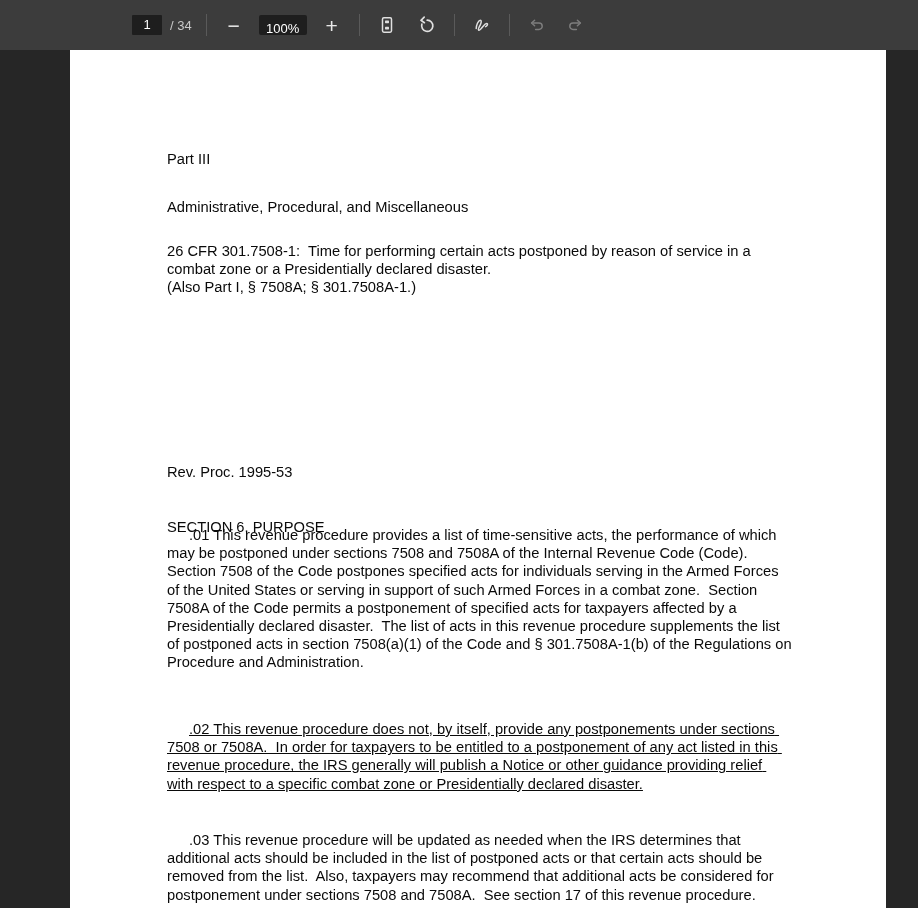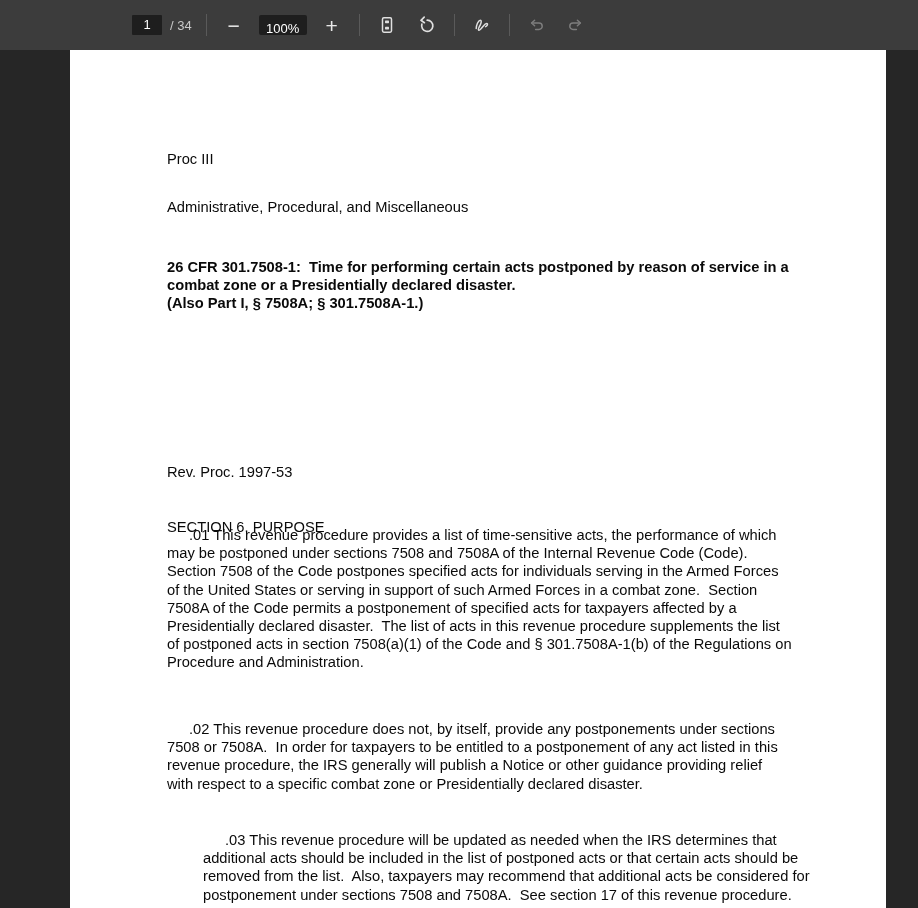--- a/index.html
+++ b/index.html
@@ -220,7 +220,7 @@
   <div id="page">
     <div class="doc-body">
 
-      <div class="line p-part">Proc III</div>
+      <div class="line p-part">Part III</div>
 
       <div class="line p-admin">Administrative, Procedural, and Miscellaneous</div>
 

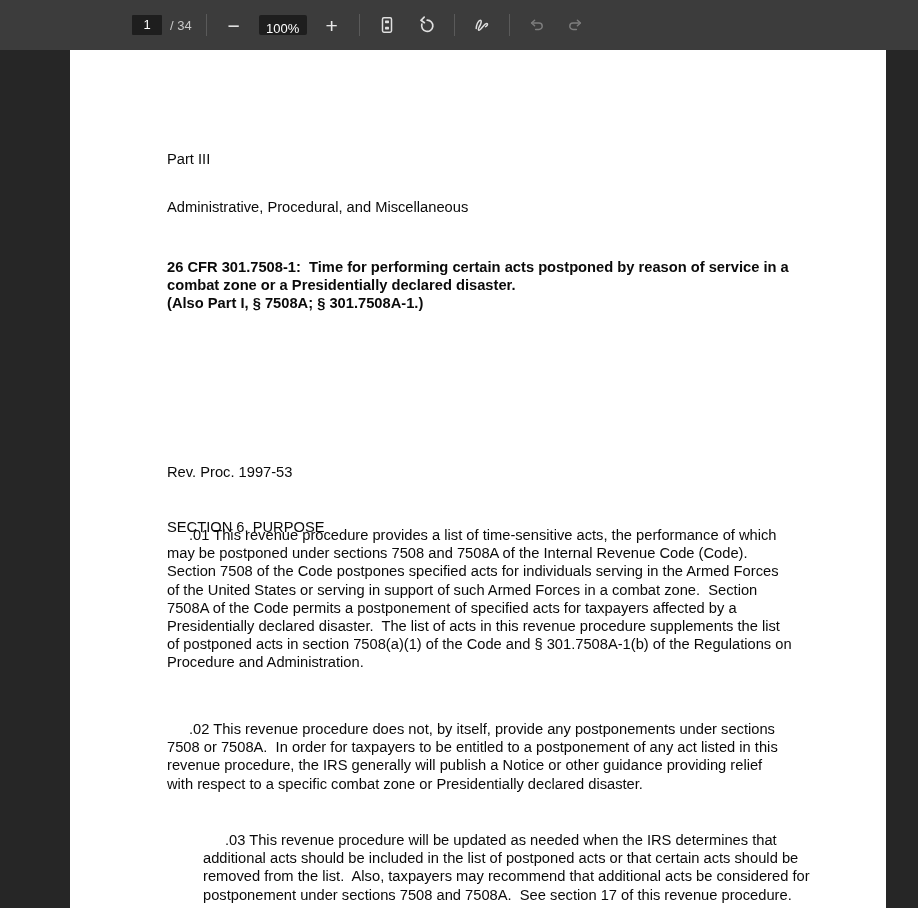--- a/index.html
+++ b/index.html
@@ -136,7 +136,7 @@
   
   .p-part       { top: 100px; }
   .p-admin      { top: 148px; }
-  .p-cfr        { top: 208px; font-weight: bold; }
+  .p-cfr        { top: 192px; }
   .p-rev        { top: 413px; }
   .p-section    { top: 468px; }
   .p-01         { top: 476px; }

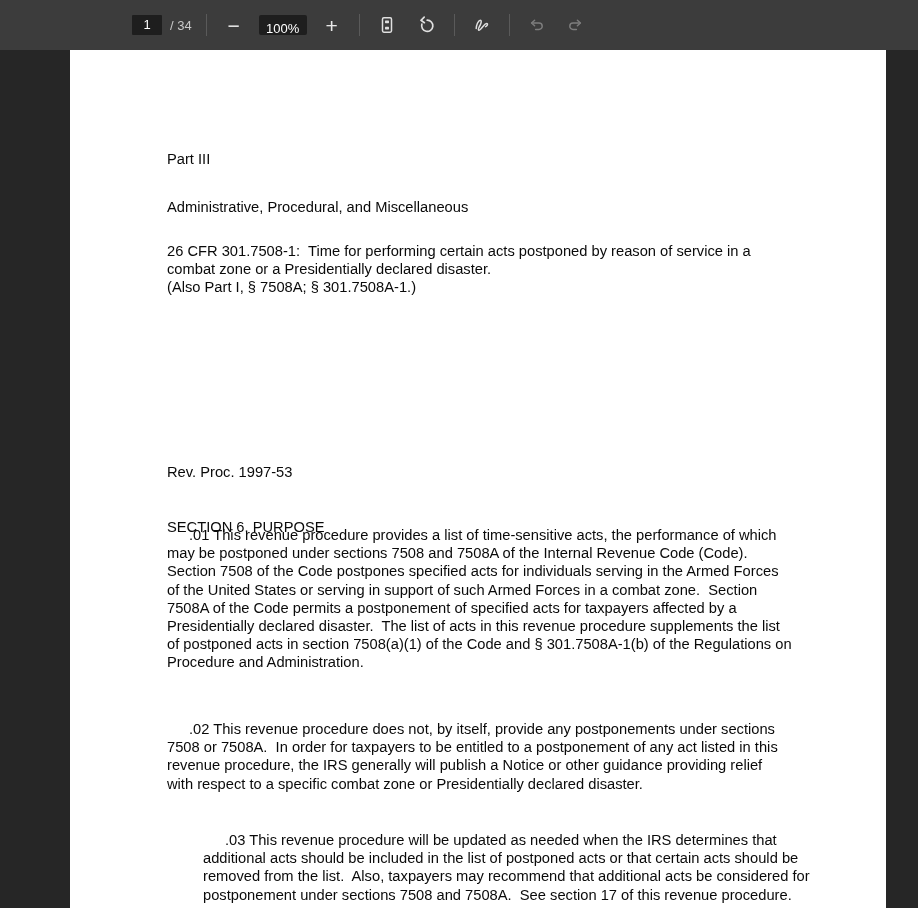--- a/index.html
+++ b/index.html
@@ -227,7 +227,7 @@
       <div class="para p-cfr">26 CFR 301.7508-1:  Time for performing certain acts postponed by reason of service in a combat zone or a Presidentially declared disaster.
 (Also Part I, § 7508A; § 301.7508A-1.)</div>
 
-      <div class="line p-rev">Rev. Proc. 1997-53</div>
+      <div class="line p-rev">Rev. Proc. 1995-53</div>
 
       <div class="line p-section">SECTION 6. PURPOSE</div>
 

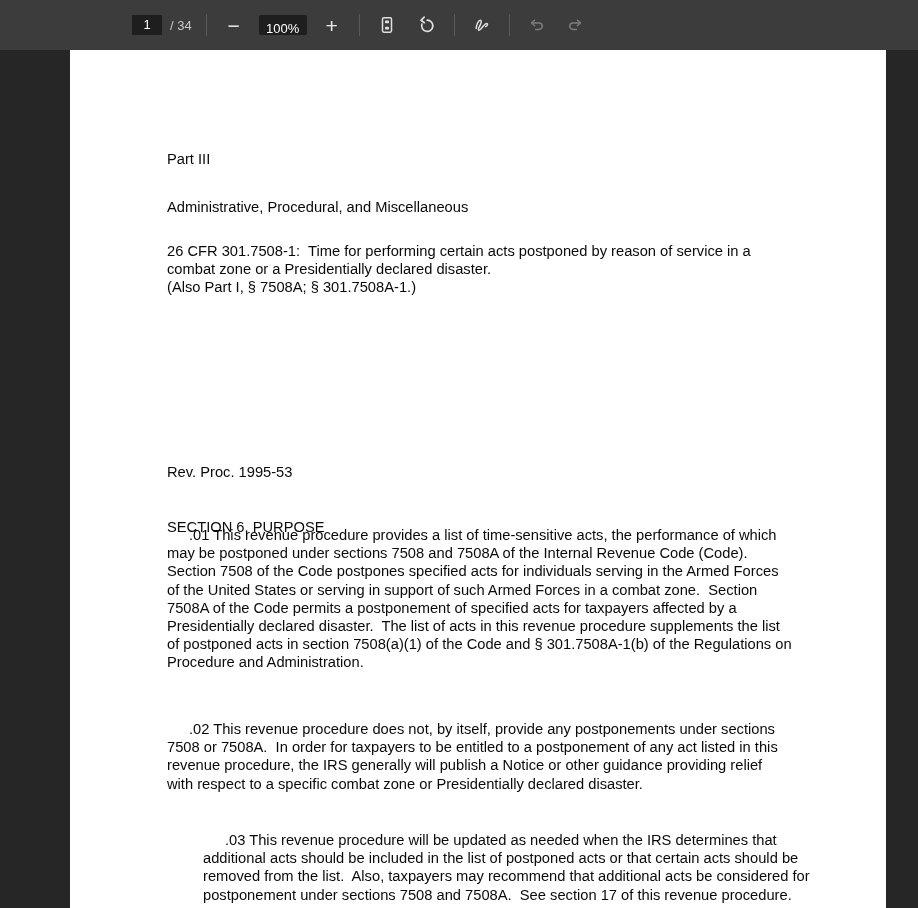--- a/index.html
+++ b/index.html
@@ -140,7 +140,7 @@
   .p-rev        { top: 413px; }
   .p-section    { top: 468px; }
   .p-01         { top: 476px; }
-  .p-02         { top: 670px; }
+  .p-02         { top: 670px; text-decoration: underline; }
   .p-03         { top: 781px; margin-left: 36px; }
 </style>
 </head>

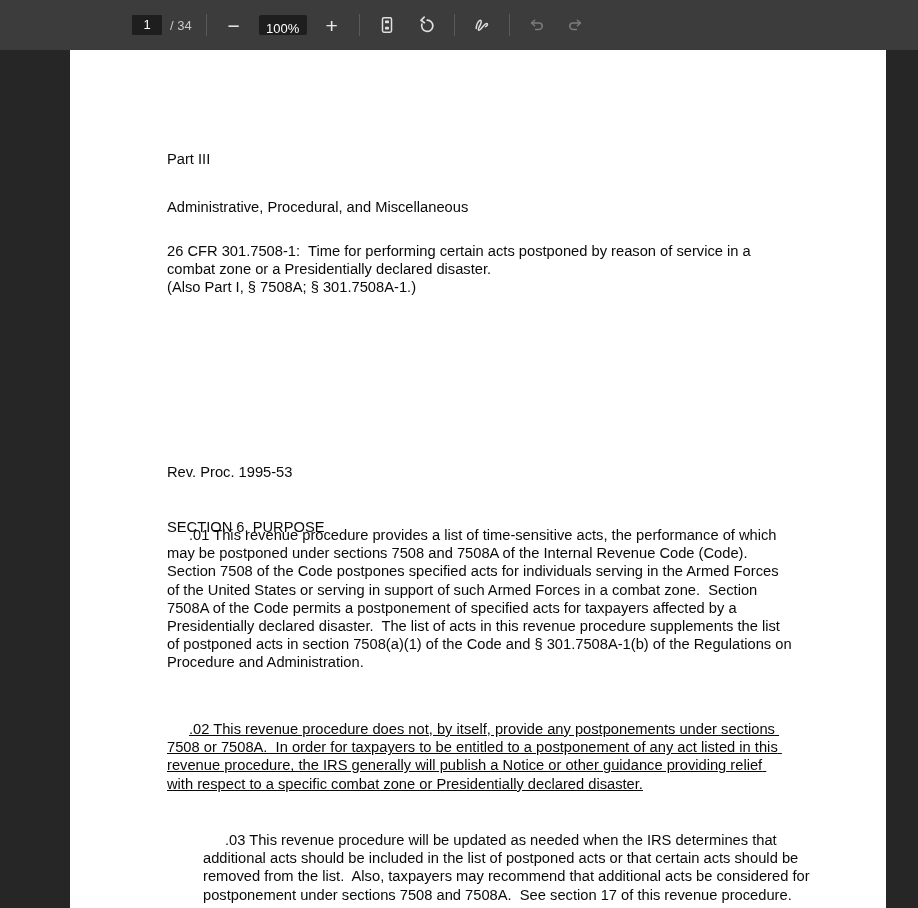--- a/index.html
+++ b/index.html
@@ -141,7 +141,7 @@
   .p-section    { top: 468px; }
   .p-01         { top: 476px; }
   .p-02         { top: 670px; text-decoration: underline; }
-  .p-03         { top: 781px; margin-left: 36px; }
+  .p-03         { top: 781px; }
 </style>
 </head>
 <body>

